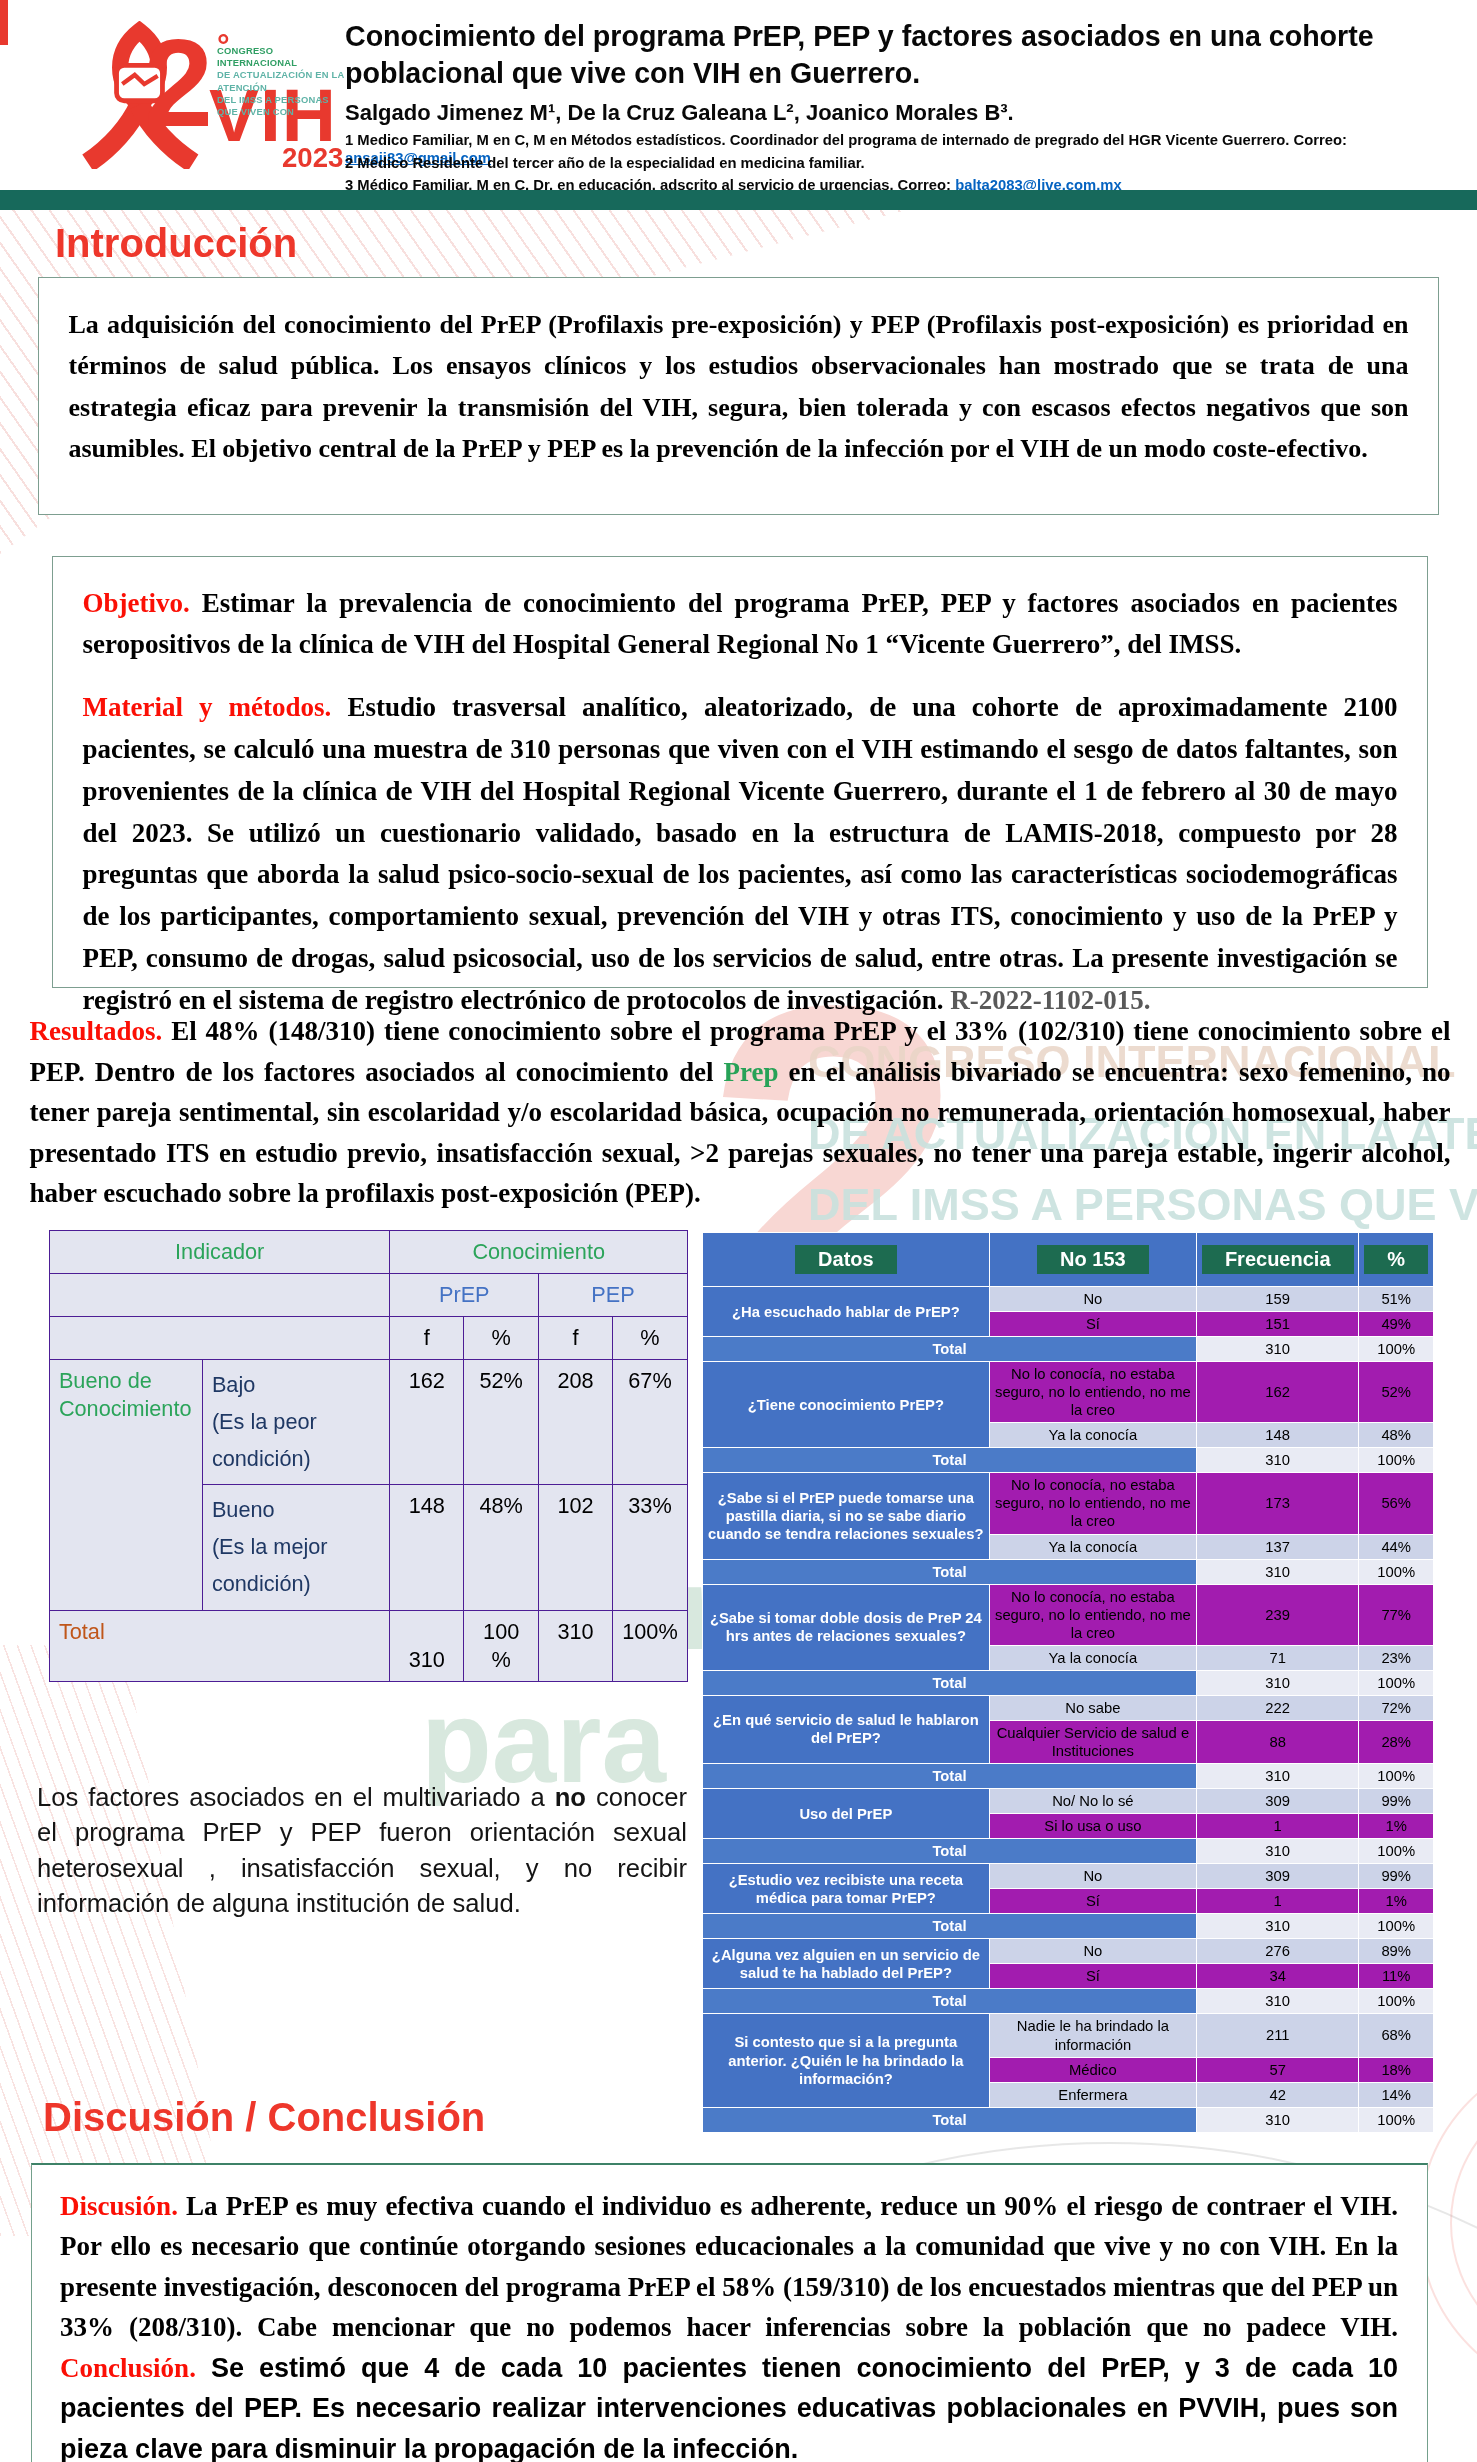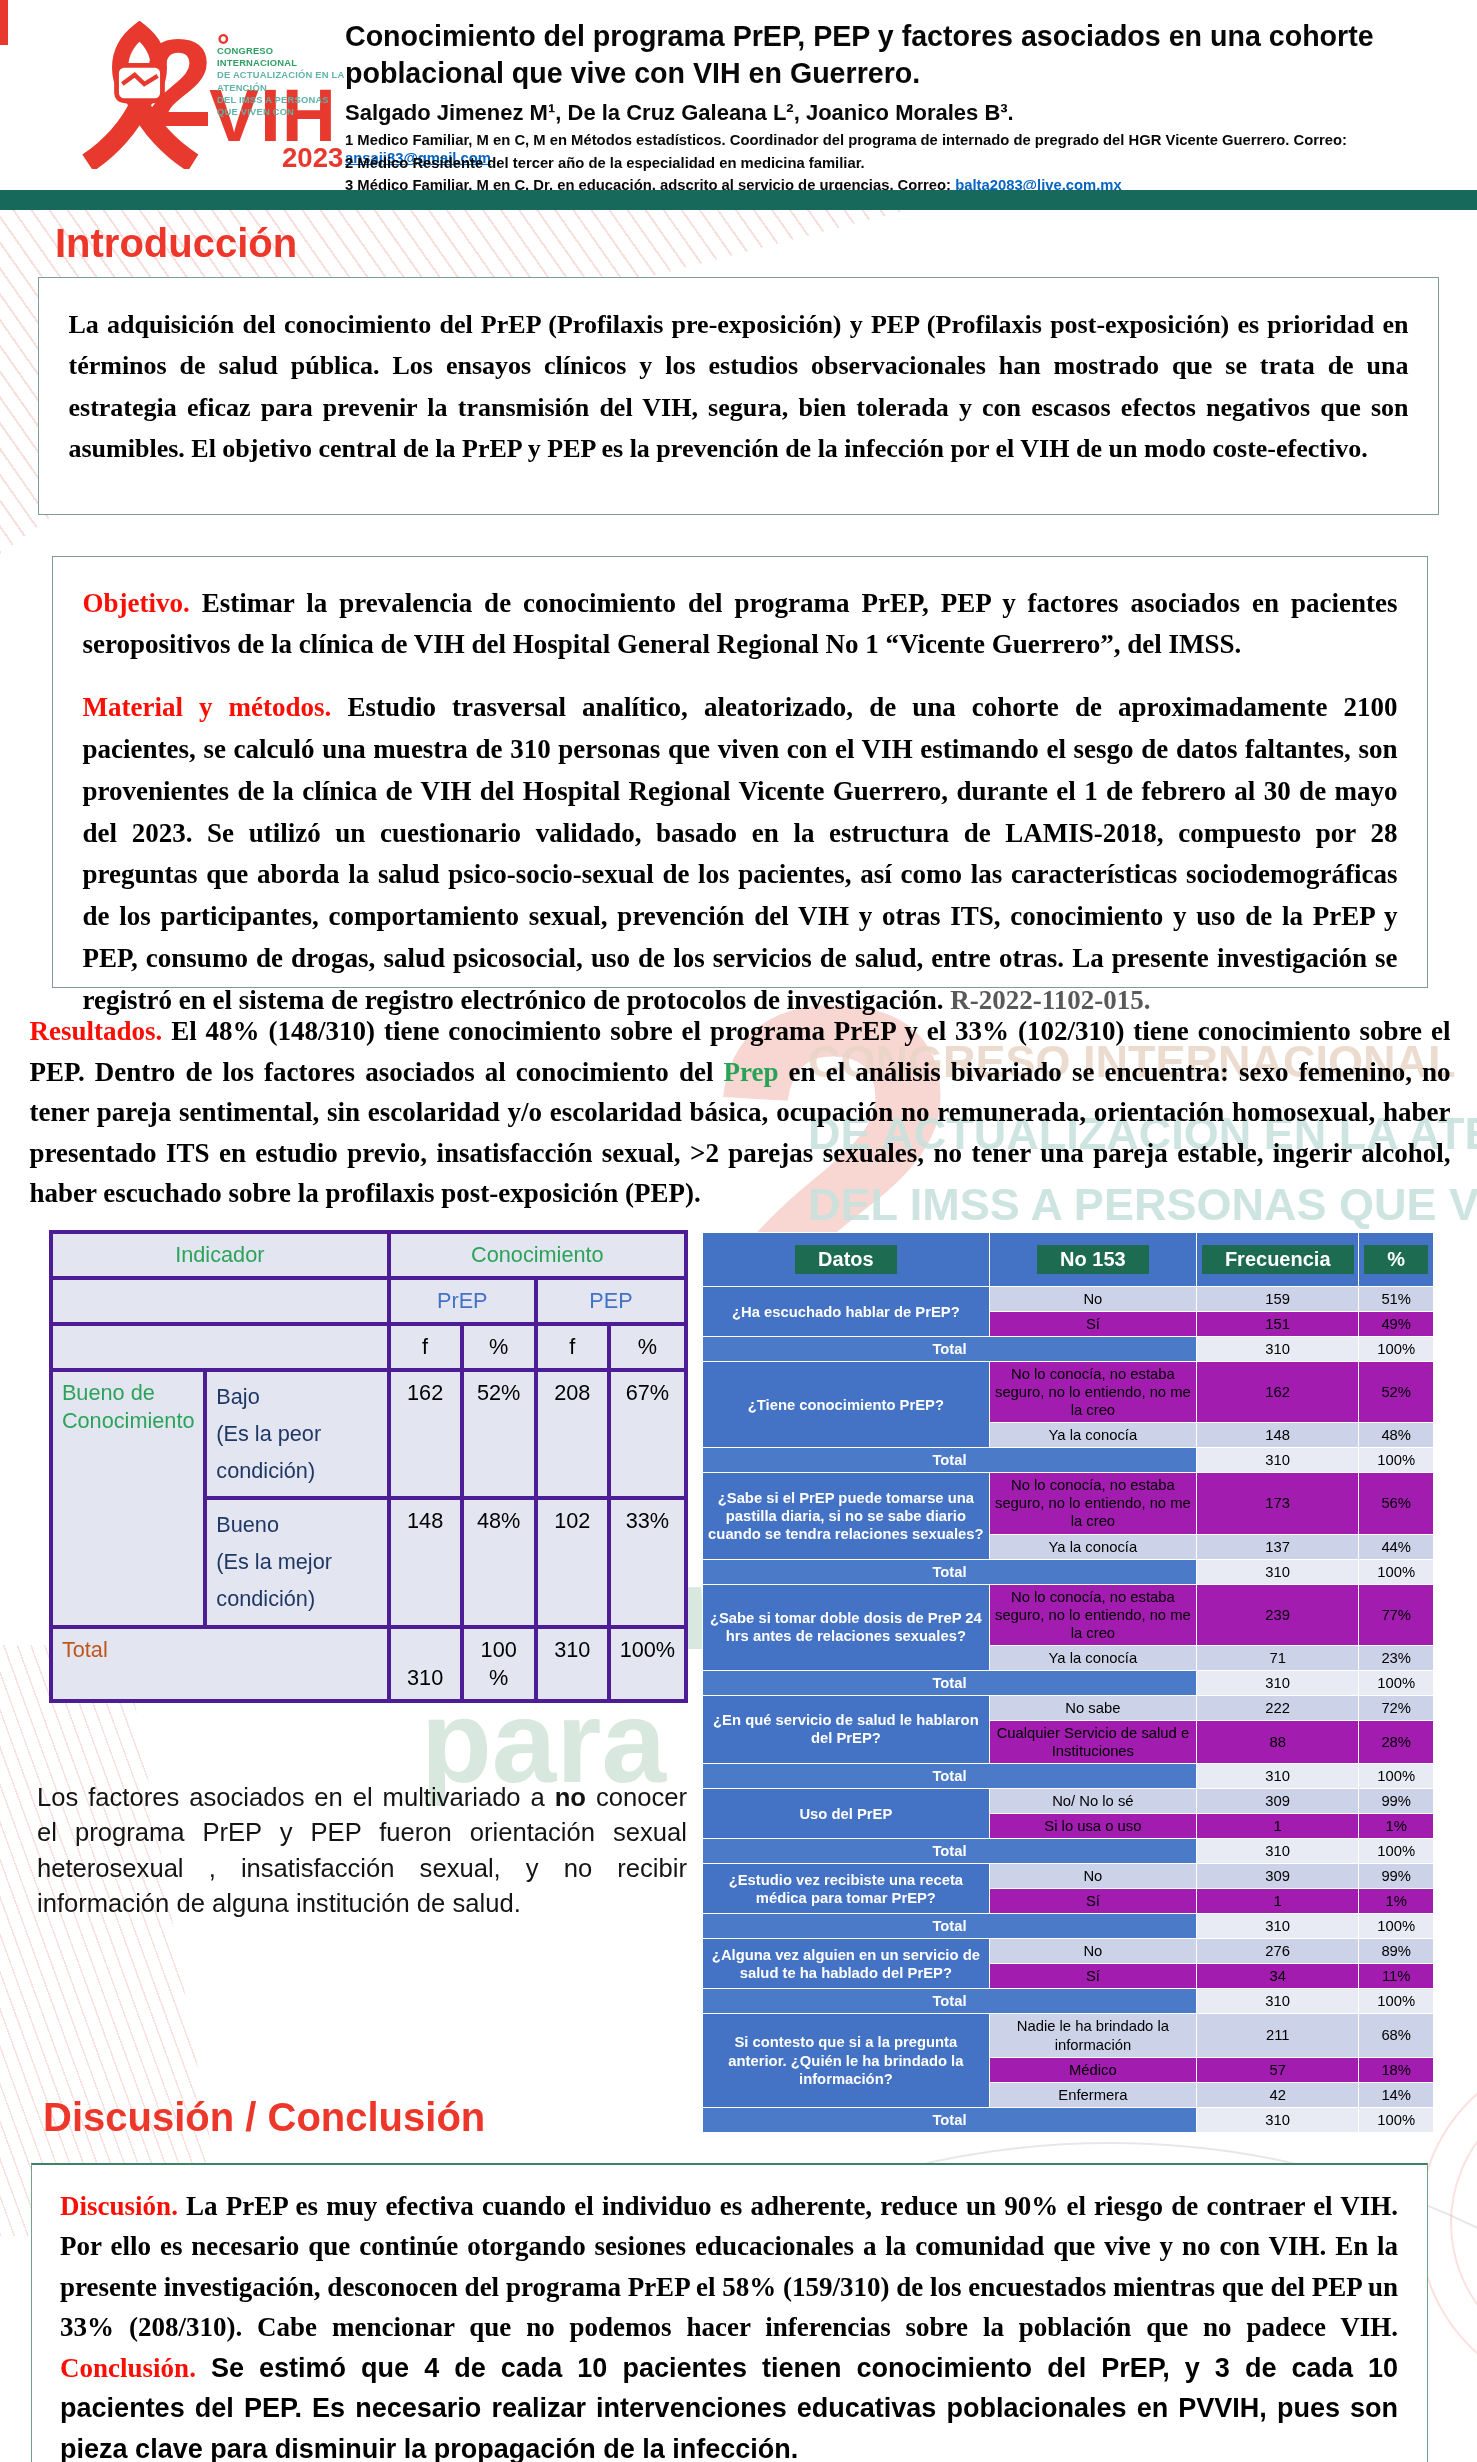--- a/index.html
+++ b/index.html
@@ -63,7 +63,7 @@
   .lt-wrap{left:49px;top:1230px;width:639px;}
   table.lt{border-collapse:collapse;width:100%;background:#e3e5f0;
     font:400 21.7px/1.3 "Liberation Sans",sans-serif;color:#000;}
-  .lt td{border:4px solid #4c1d95;padding:6.9px 8.9px;vertical-align:top;}
+  .lt td{border:1px solid #4c1d95;padding:6.9px 8.9px;vertical-align:top;}
   .lt .c{text-align:center;}
   .lt .g{color:#2ba45a;}
   .lt .b{color:#4472c4;}

